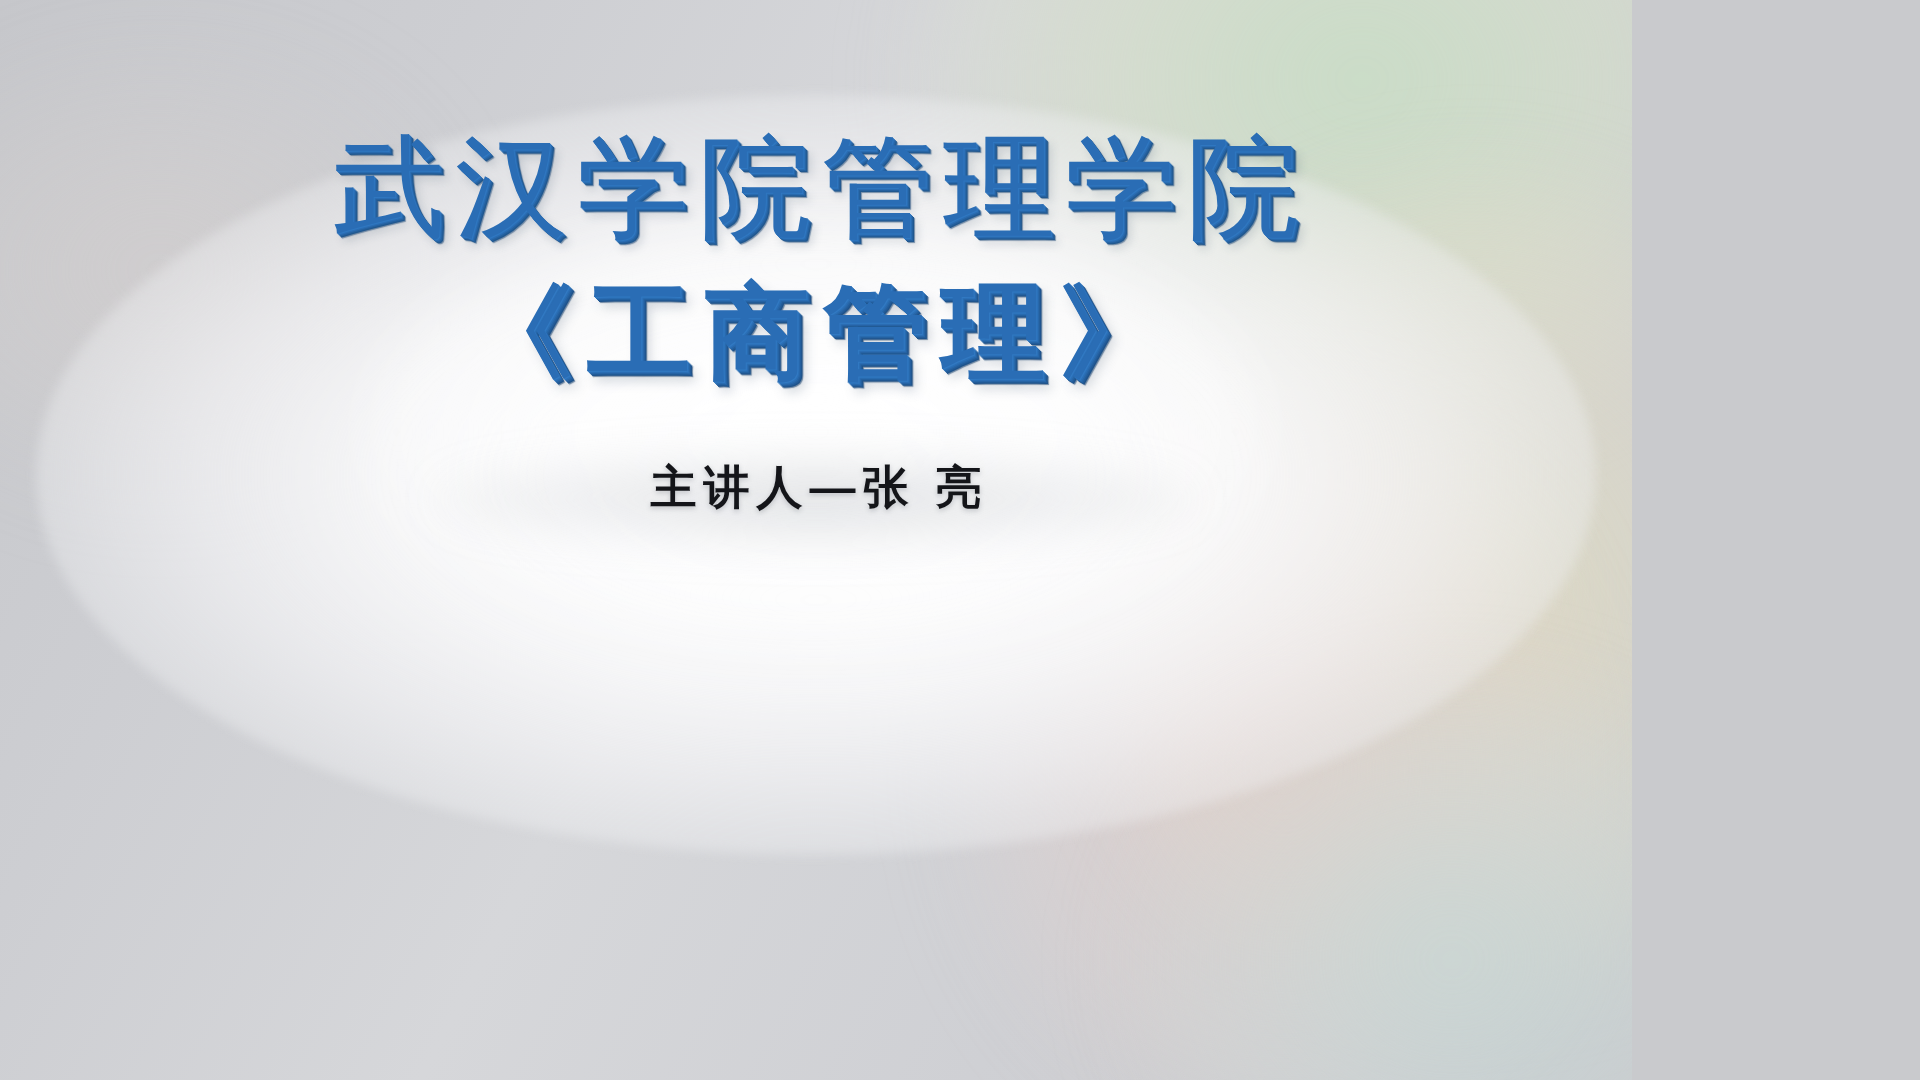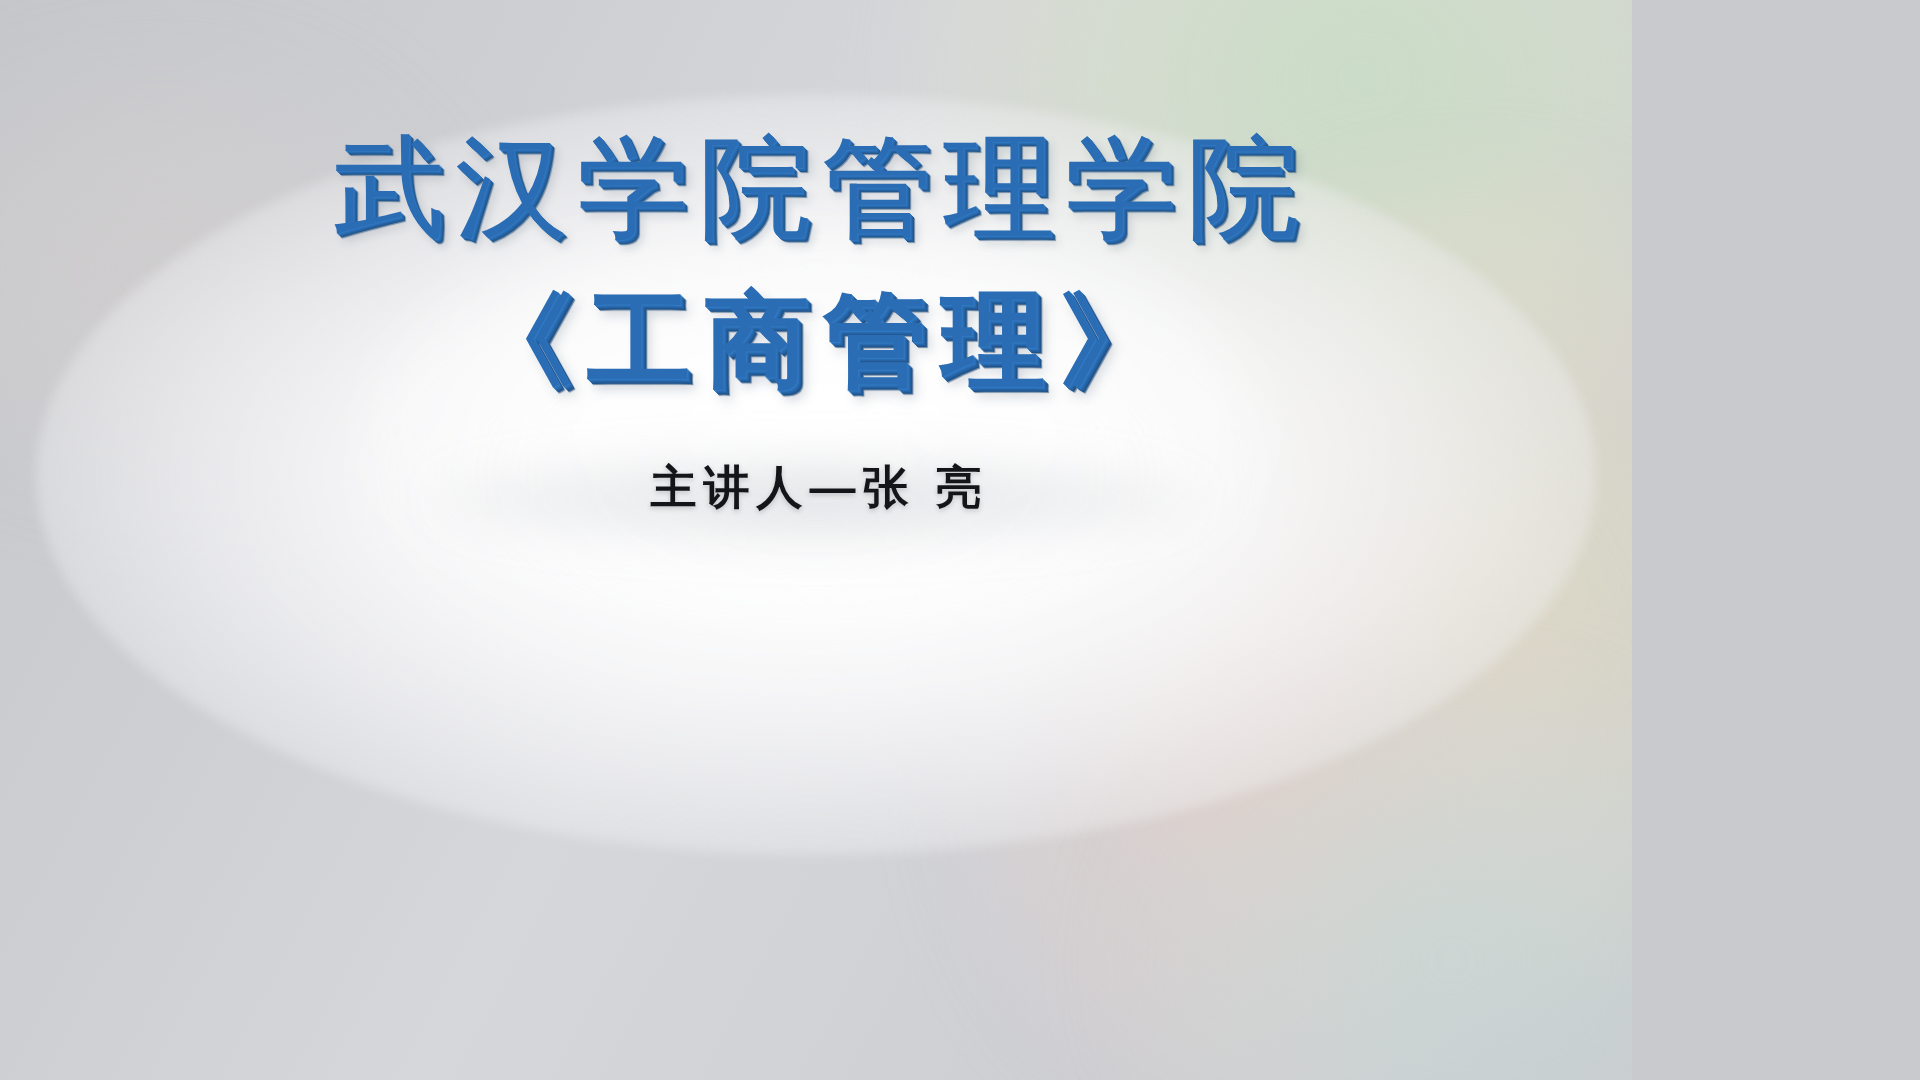--- a/index.html
+++ b/index.html
@@ -150,7 +150,7 @@
   
   .course-title {
     margin-top: 34px;
-    font-family: Liberation Sans, sans-serif;
+    font-family: Liberation Mono, monospace;
     font-size: 104px;
     line-height: 1.1;
     font-weight: 700;

